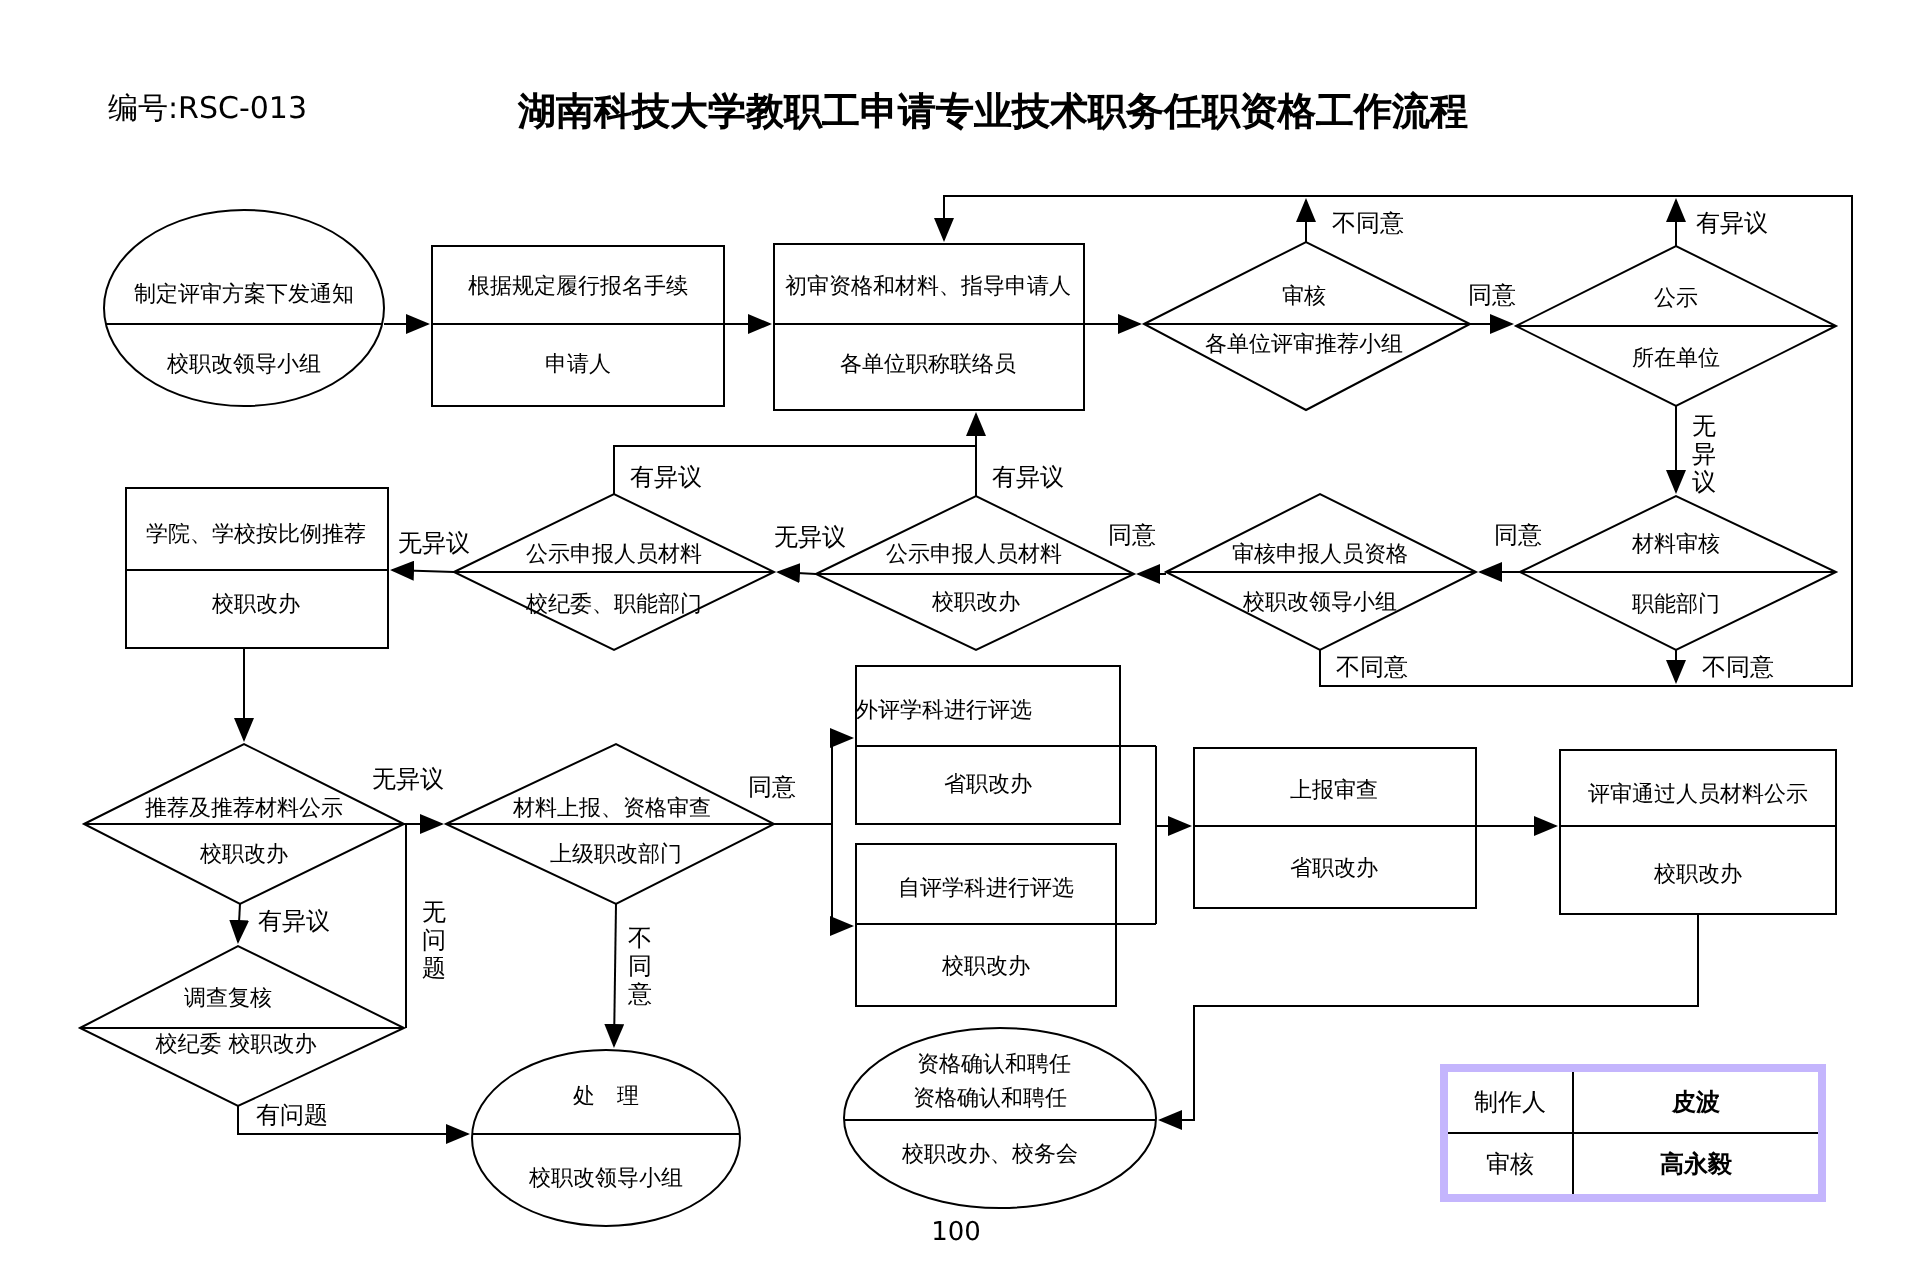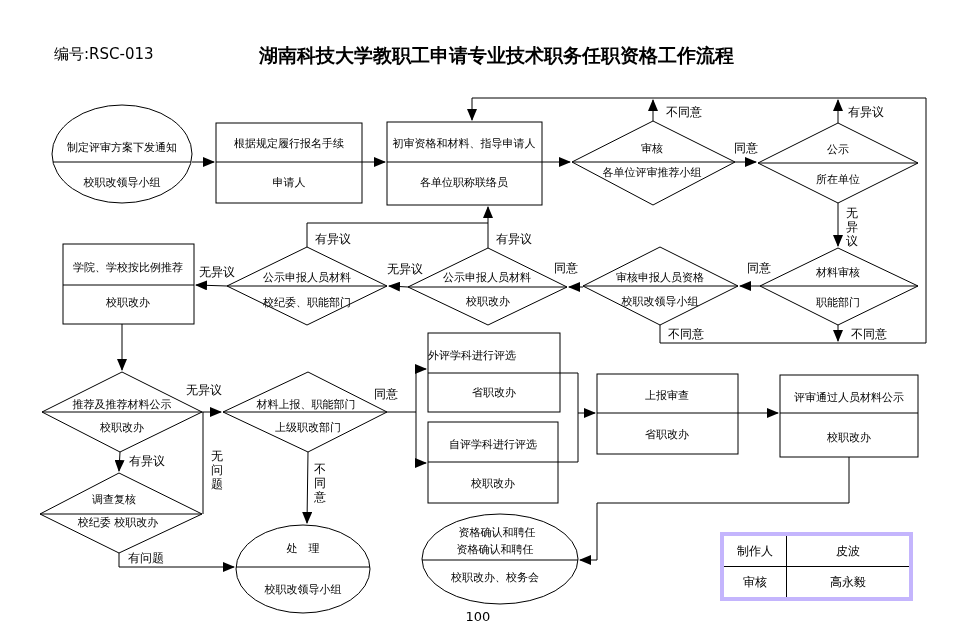--- a/index.html
+++ b/index.html
@@ -175,7 +175,7 @@
   <div class="nt" style="left:128px;top:302px">校职改办</div>
   <div class="nt" style="left:122px;top:404px">推荐及推荐材料公示</div>
   <div class="nt" style="left:122px;top:427px">校职改办</div>
-  <div class="nt" style="left:306px;top:404px">材料上报、职能部门</div>
+  <div class="nt" style="left:306px;top:404px">材料上报、资格审查</div>
   <div class="nt" style="left:308px;top:427px">上级职改部门</div>
   <div class="nt" style="left:114px;top:499px">调查复核</div>
   <div class="nt" style="left:118px;top:522px">校纪委 校职改办</div>

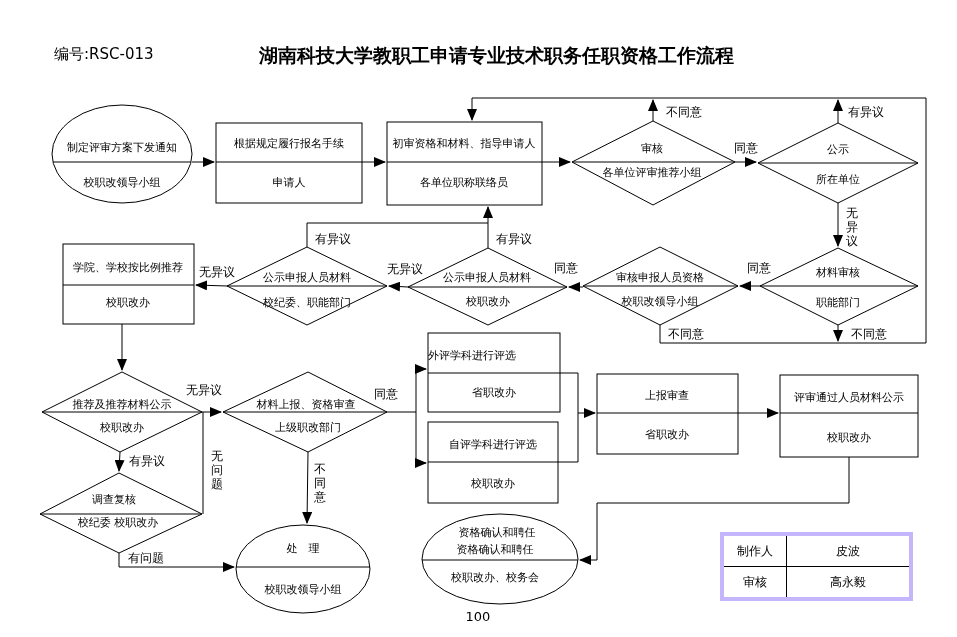--- a/index.html
+++ b/index.html
@@ -21,7 +21,7 @@
   .itable .cl{width:62px;border-right:1px solid #000;display:flex;
               align-items:center;justify-content:center;}
   .itable .cv{flex:1;display:flex;align-items:center;justify-content:center;
-              line-height:14px;padding:2px;}
+              line-height:14px;padding:2px;font-weight:bold;}
 </style>
 </head>
 <body>

